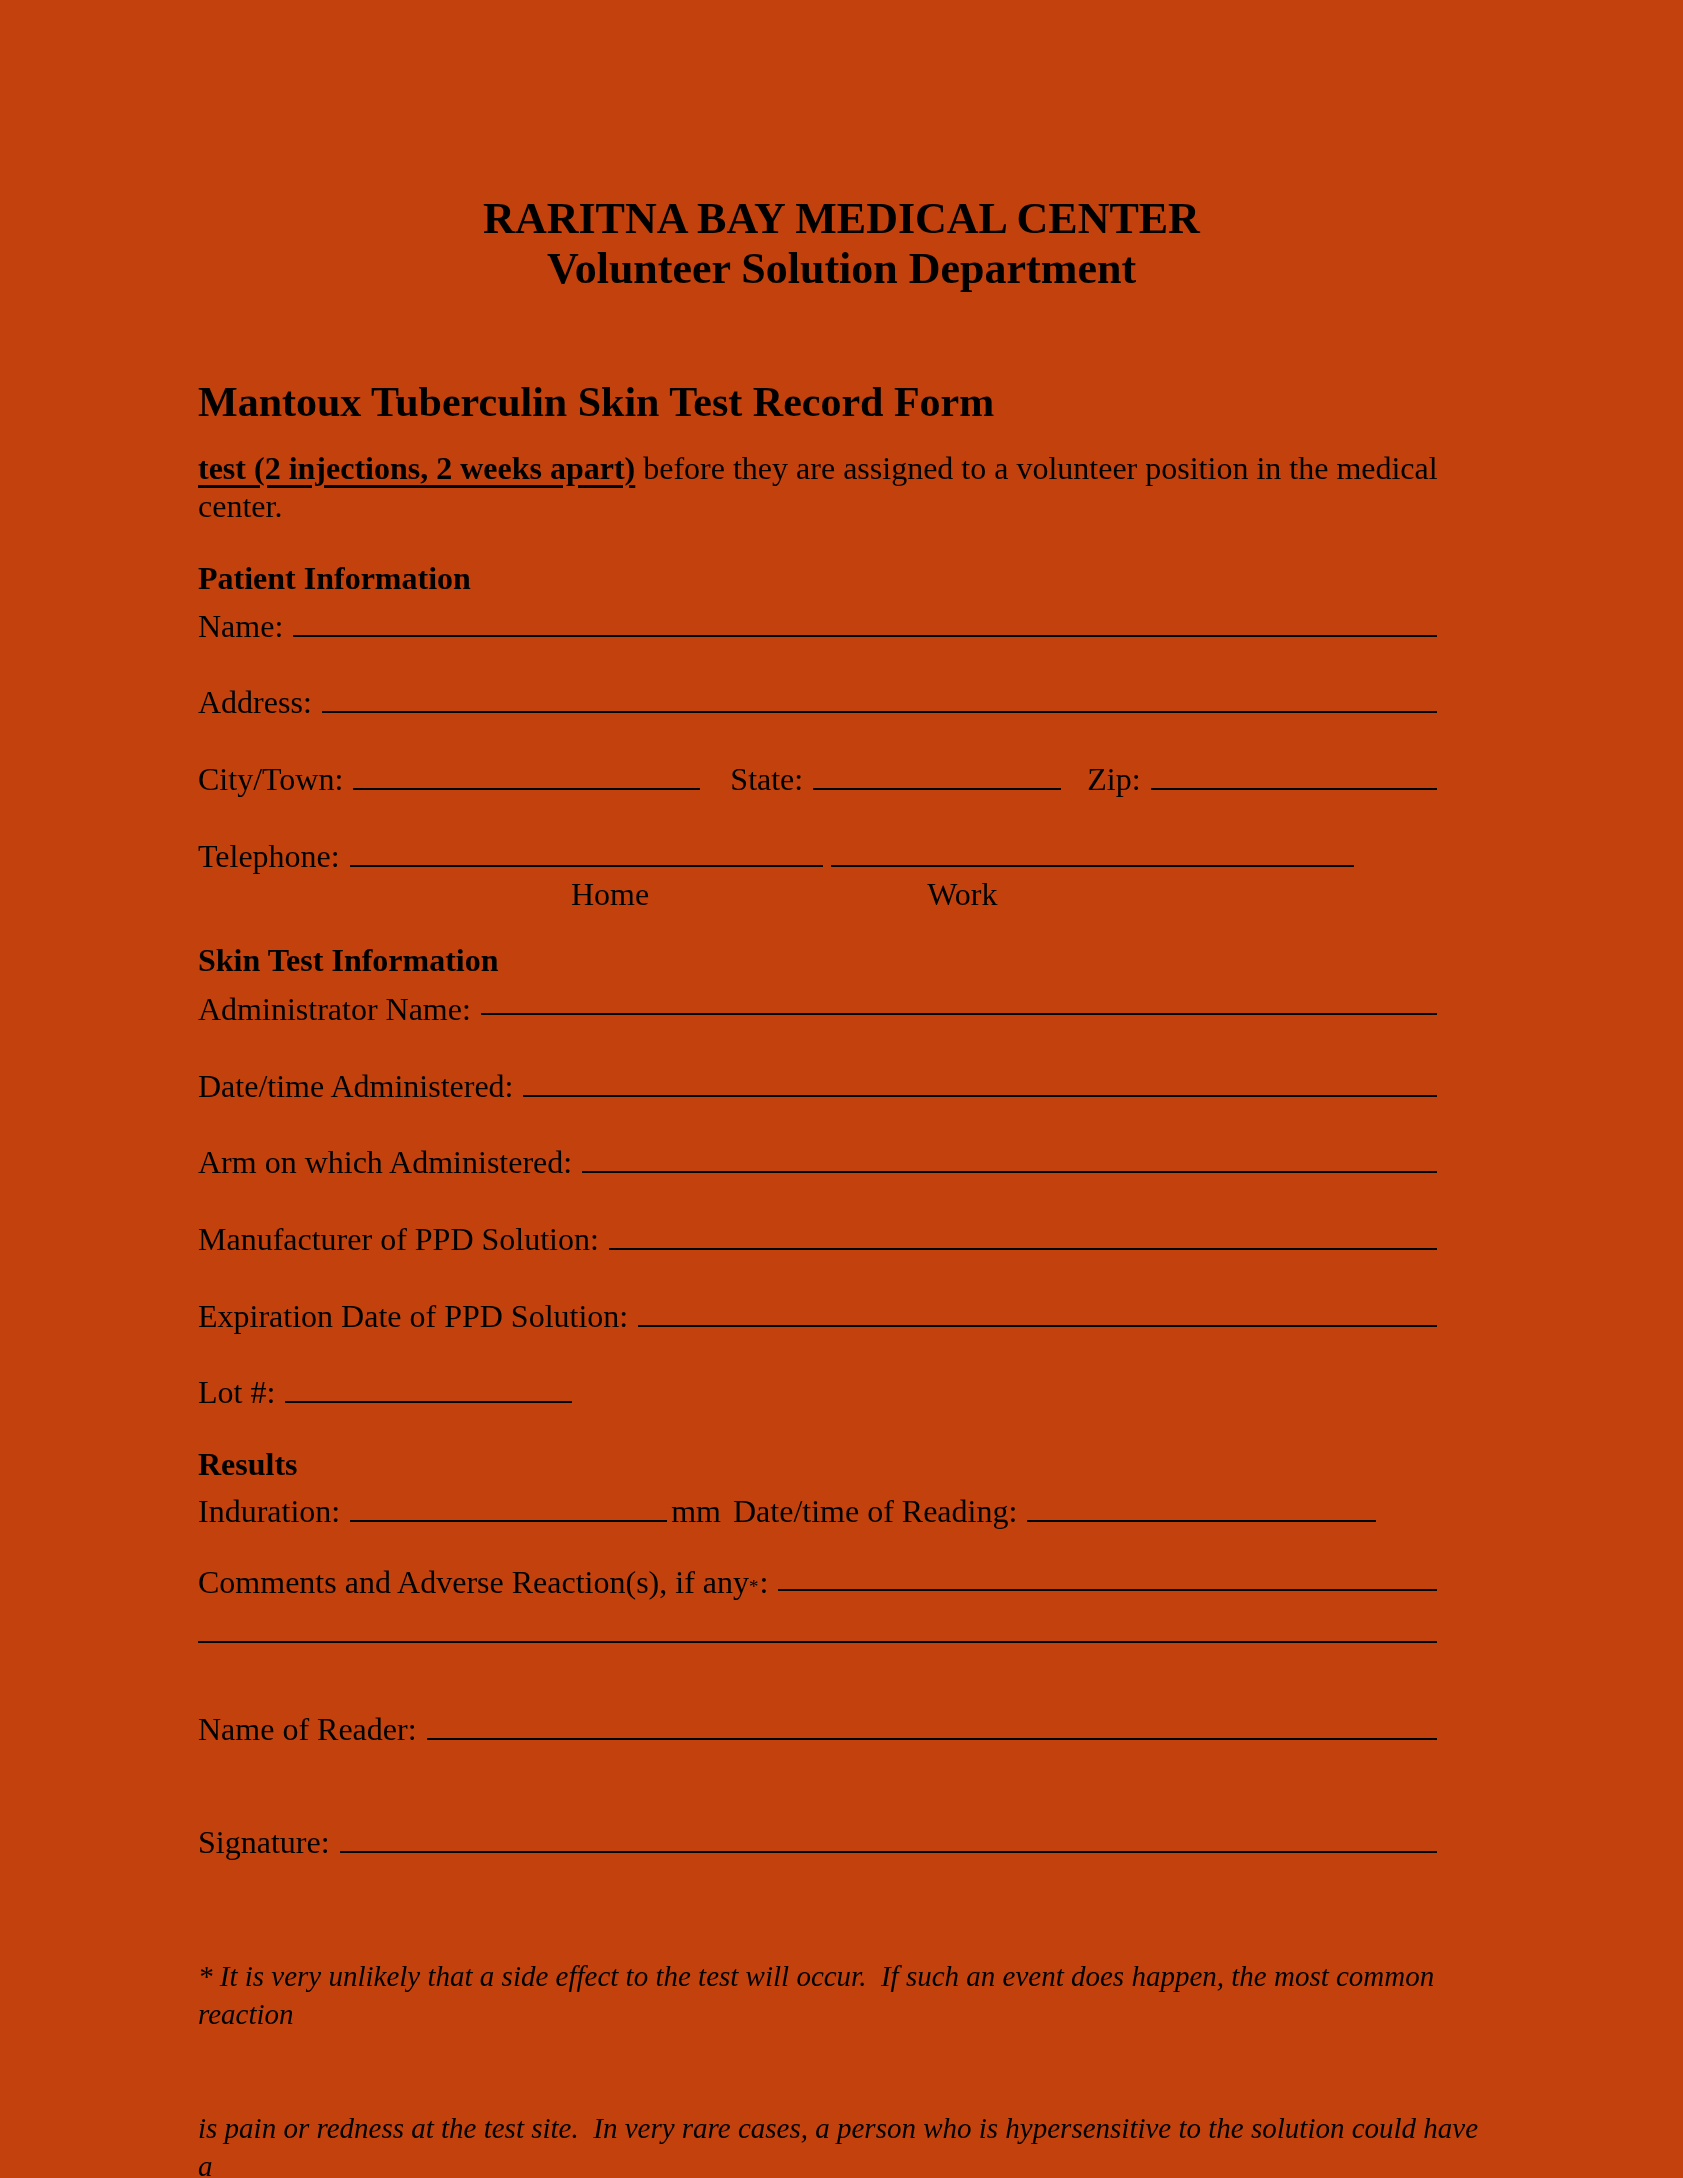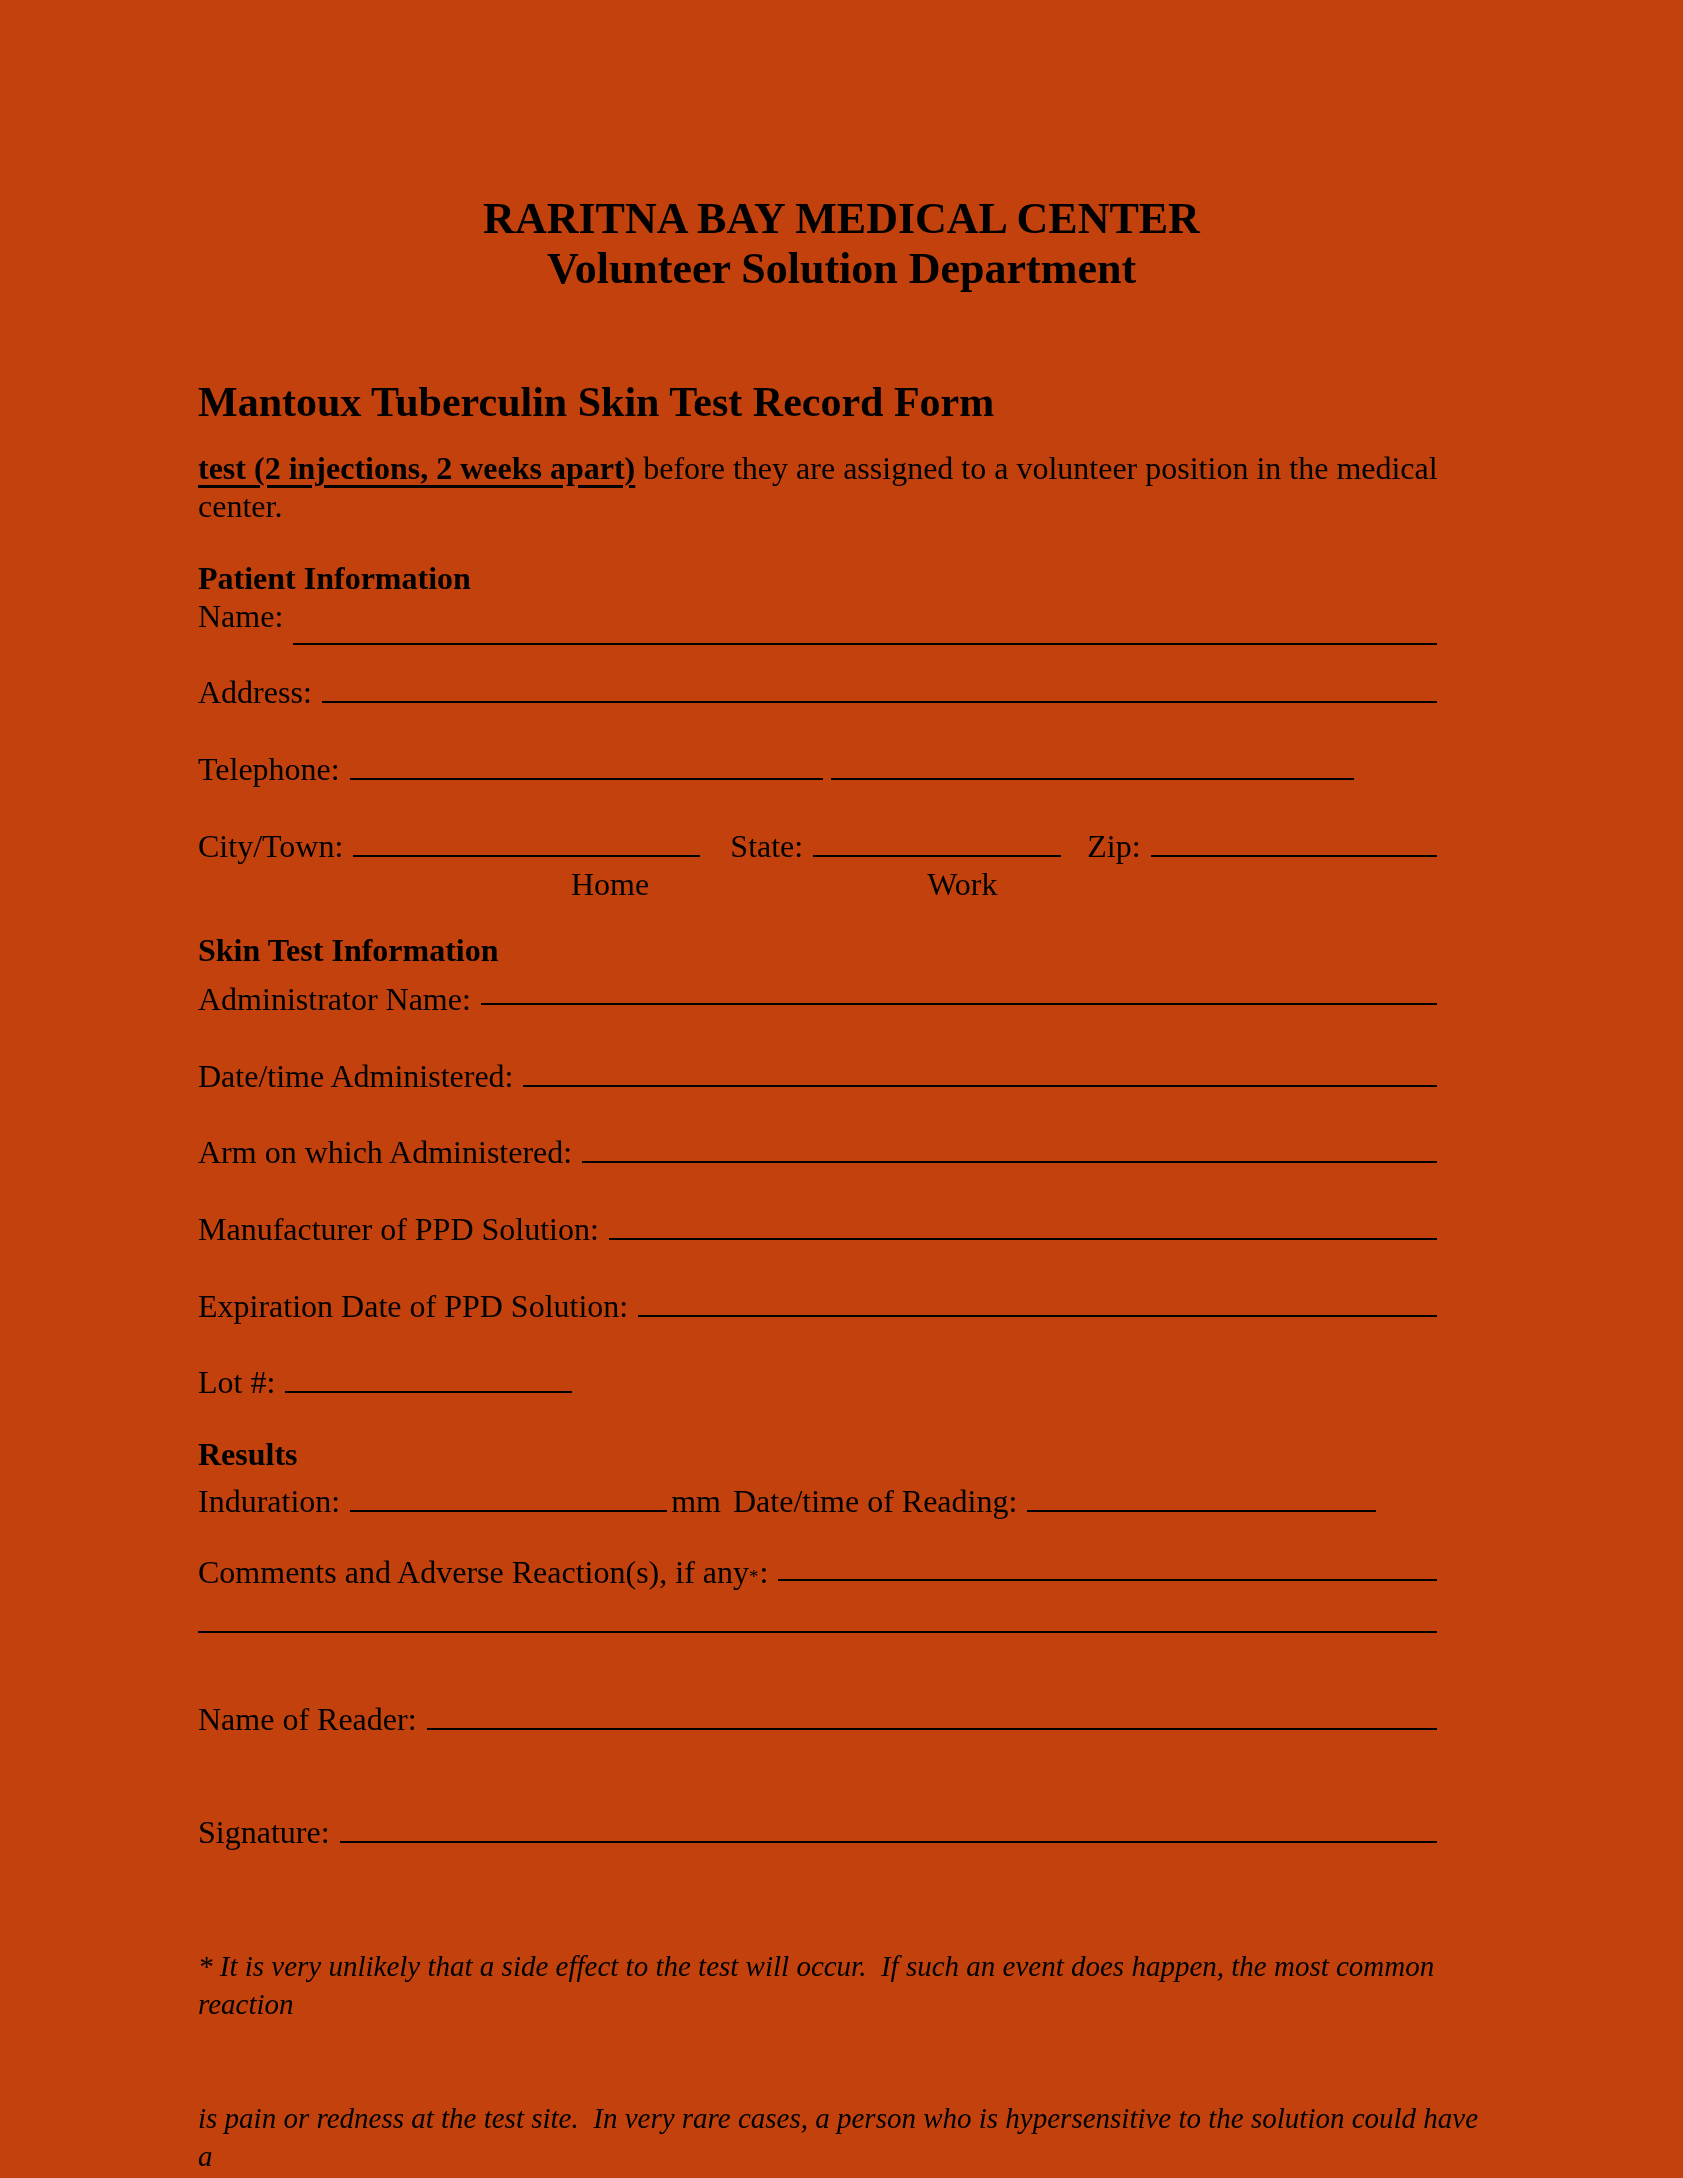--- a/index.html
+++ b/index.html
@@ -58,7 +58,7 @@
 
   .mt3  { margin-top: 3px; }
   .mt9  { margin-top: 9px; }
-  .mt10 { margin-top: 0; align-items: flex-end; }
+  .mt10 { margin-top: 10px; }
   .mt11 { margin-top: 11px; align-items: center; }
   .mt28 { margin-top: 28px; }
   .mt31 { margin-top: 31px; }

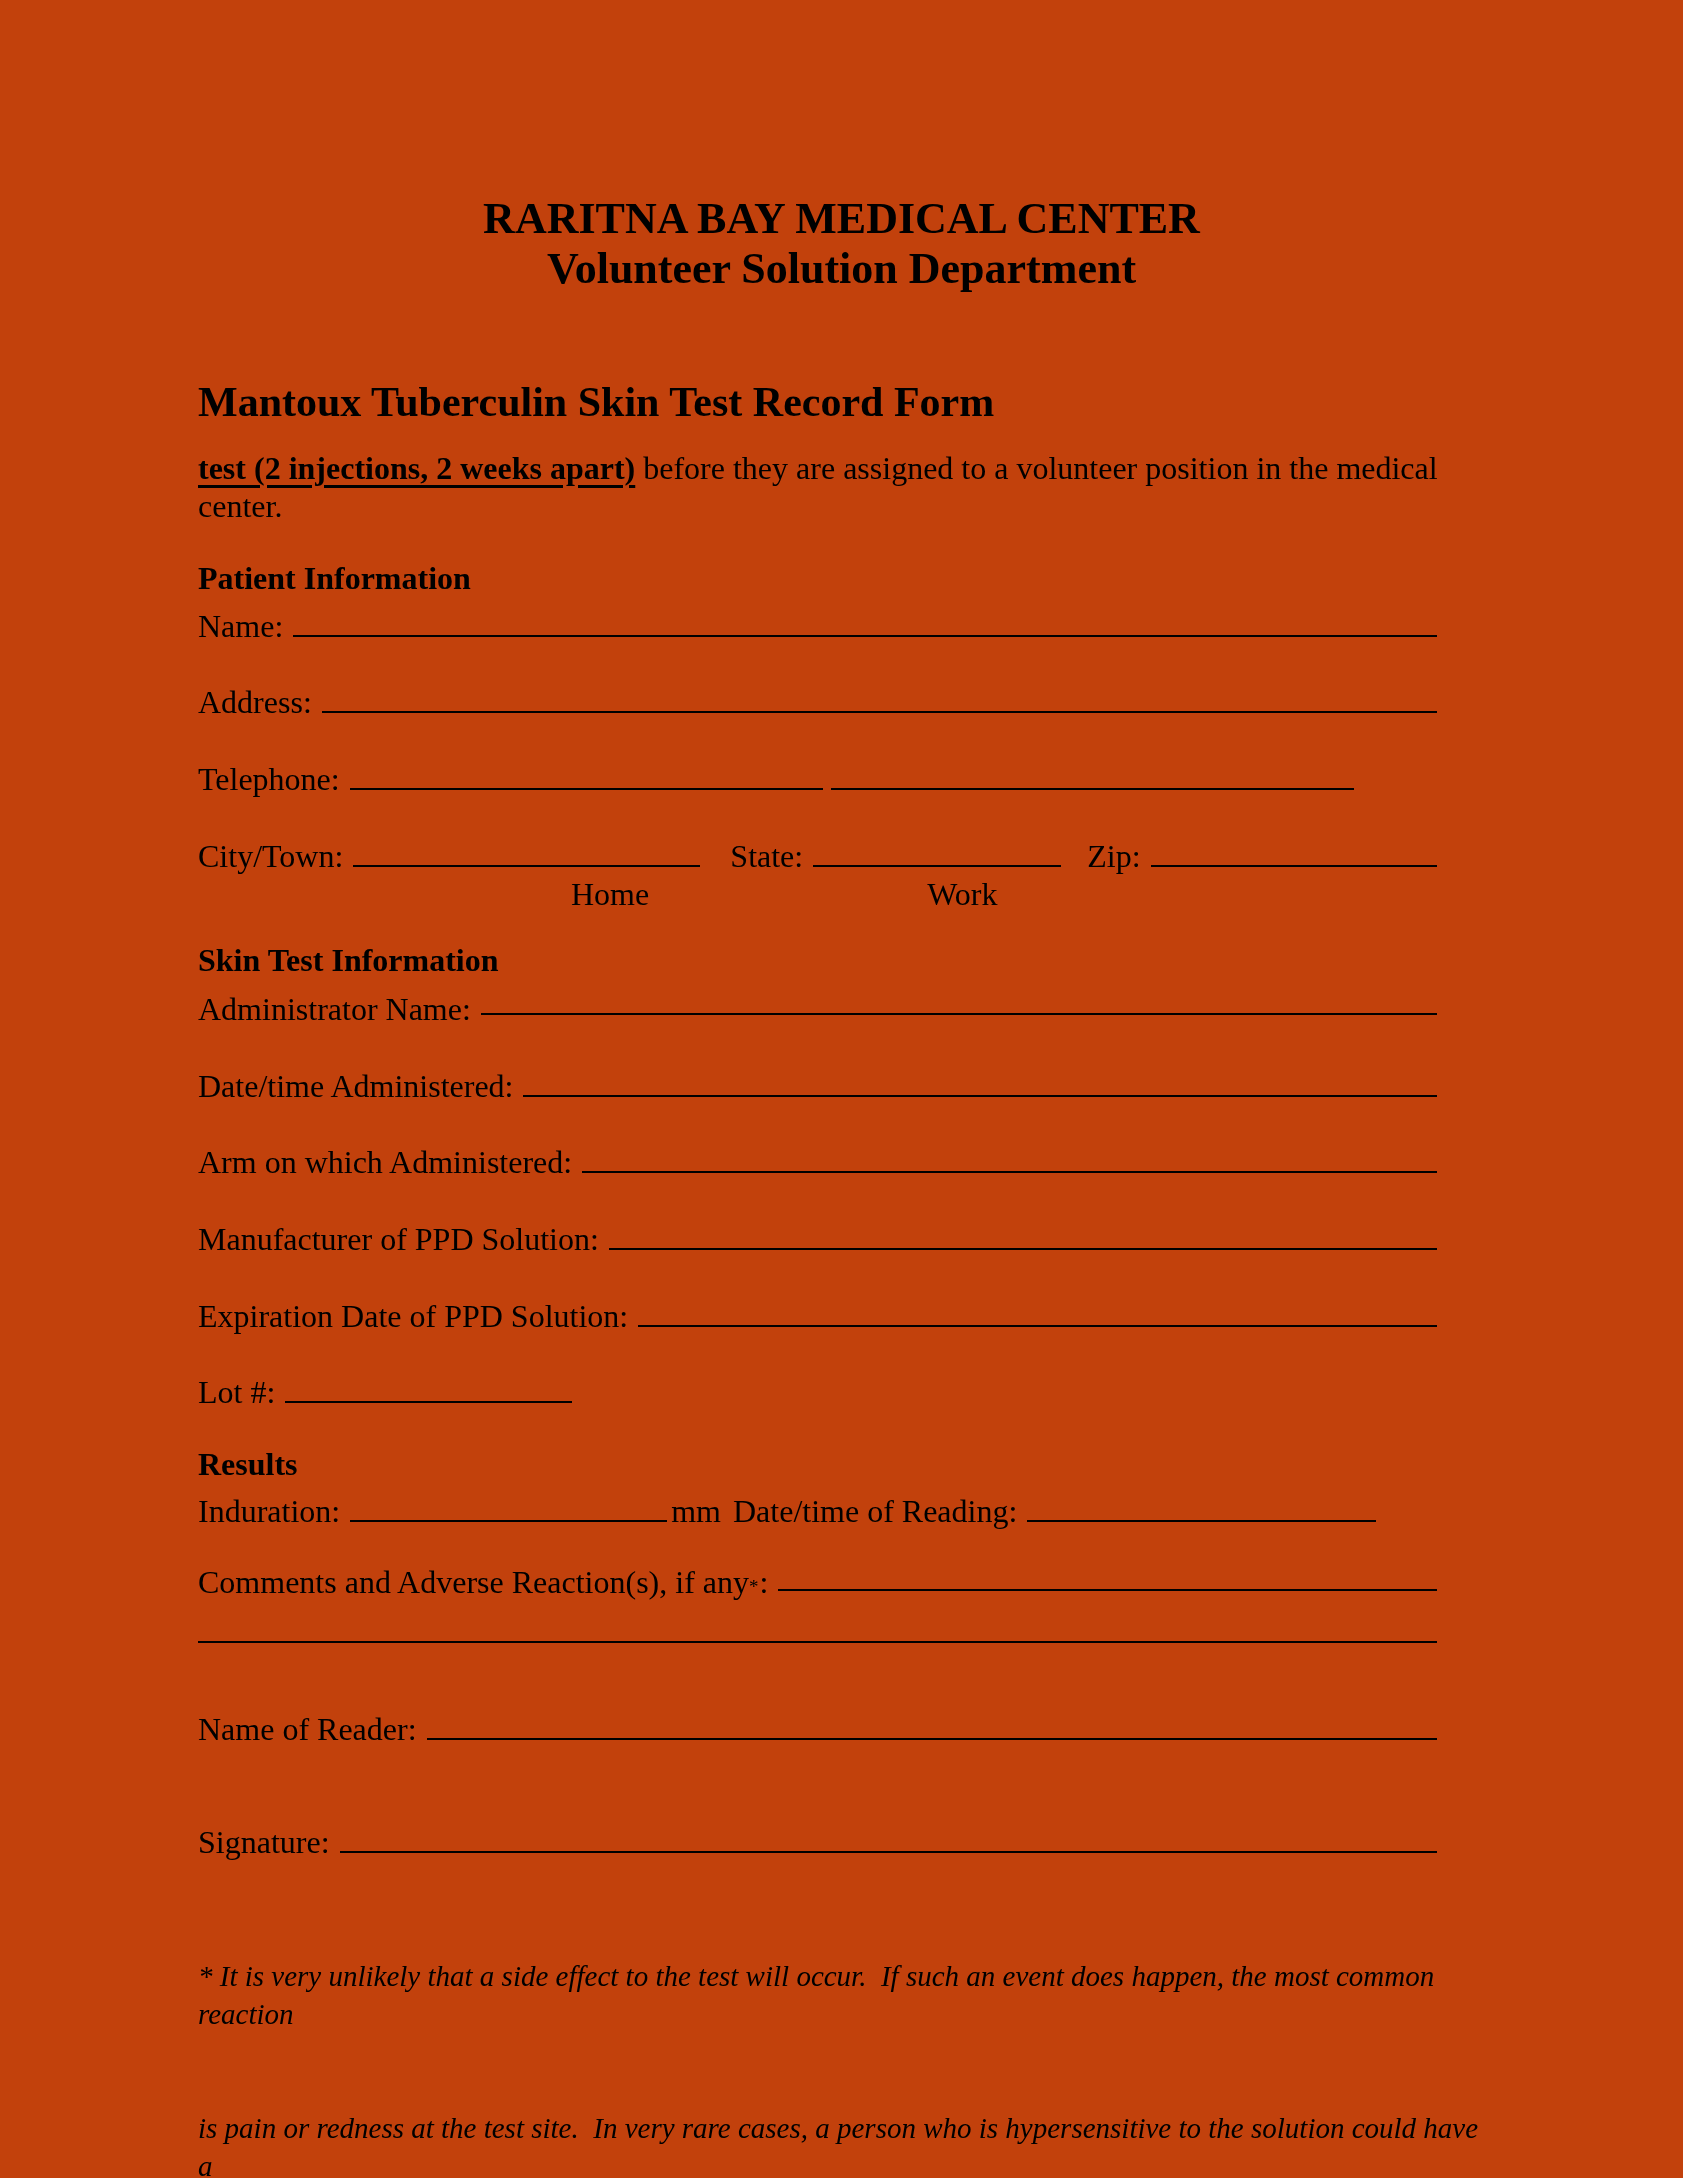--- a/index.html
+++ b/index.html
@@ -113,18 +113,18 @@
     </div>
 
     <div class="row mt39">
-      <span class="lbl">Telephone:</span>
-      <span class="line w478"></span>
-      <span class="line grow ml8 mr132"></span>
-    </div>
-
-    <div class="row mt39">
       <span class="lbl">City/Town:</span>
       <span class="line w350"></span>
       <span class="lbl ml30">State:</span>
       <span class="line w250"></span>
       <span class="lbl ml26">Zip:</span>
       <span class="line grow mr48"></span>
+    </div>
+
+    <div class="row mt39">
+      <span class="lbl">Telephone:</span>
+      <span class="line w478"></span>
+      <span class="line grow ml8 mr132"></span>
     </div>
 
     <div class="hw">

